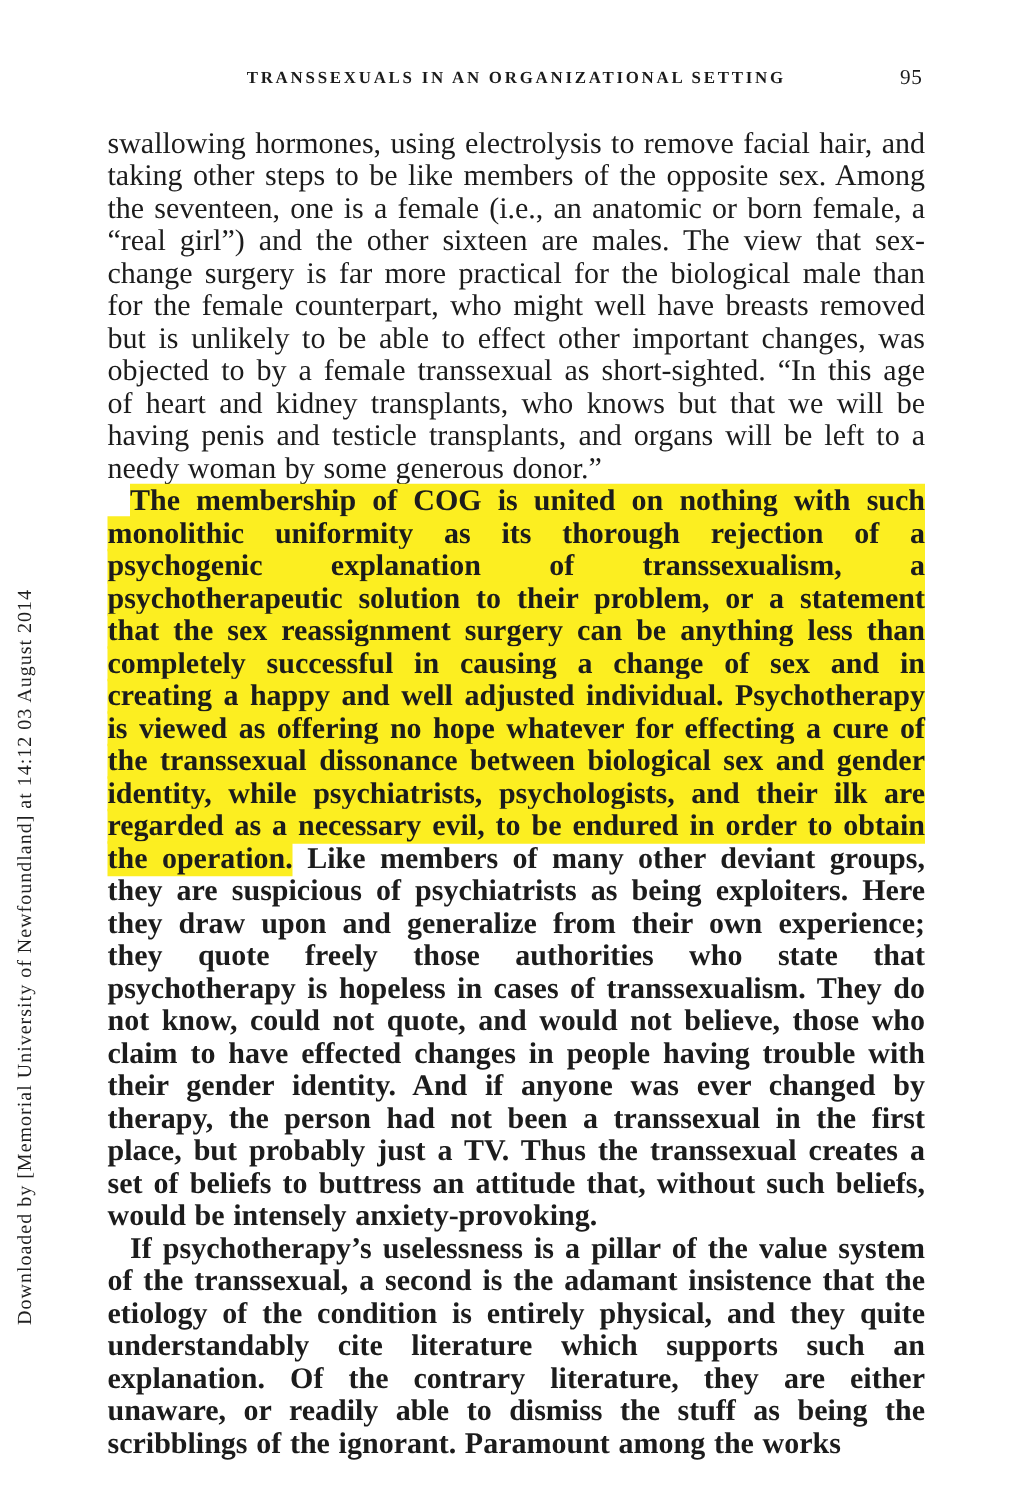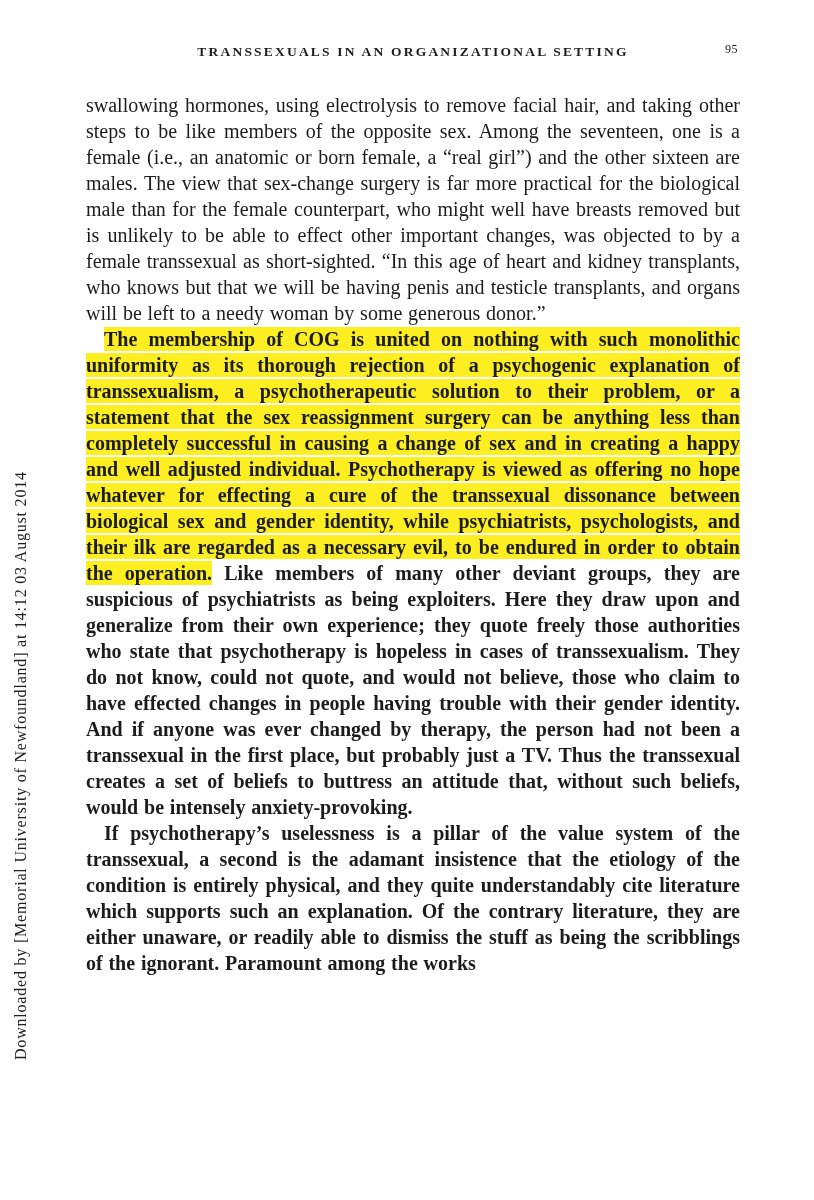--- a/index.html
+++ b/index.html
@@ -36,6 +36,7 @@
     position:relative;
     height:20px;
     margin-bottom:28px;
+    margin-top:10px;
   }
   .running-title{
     display:block;

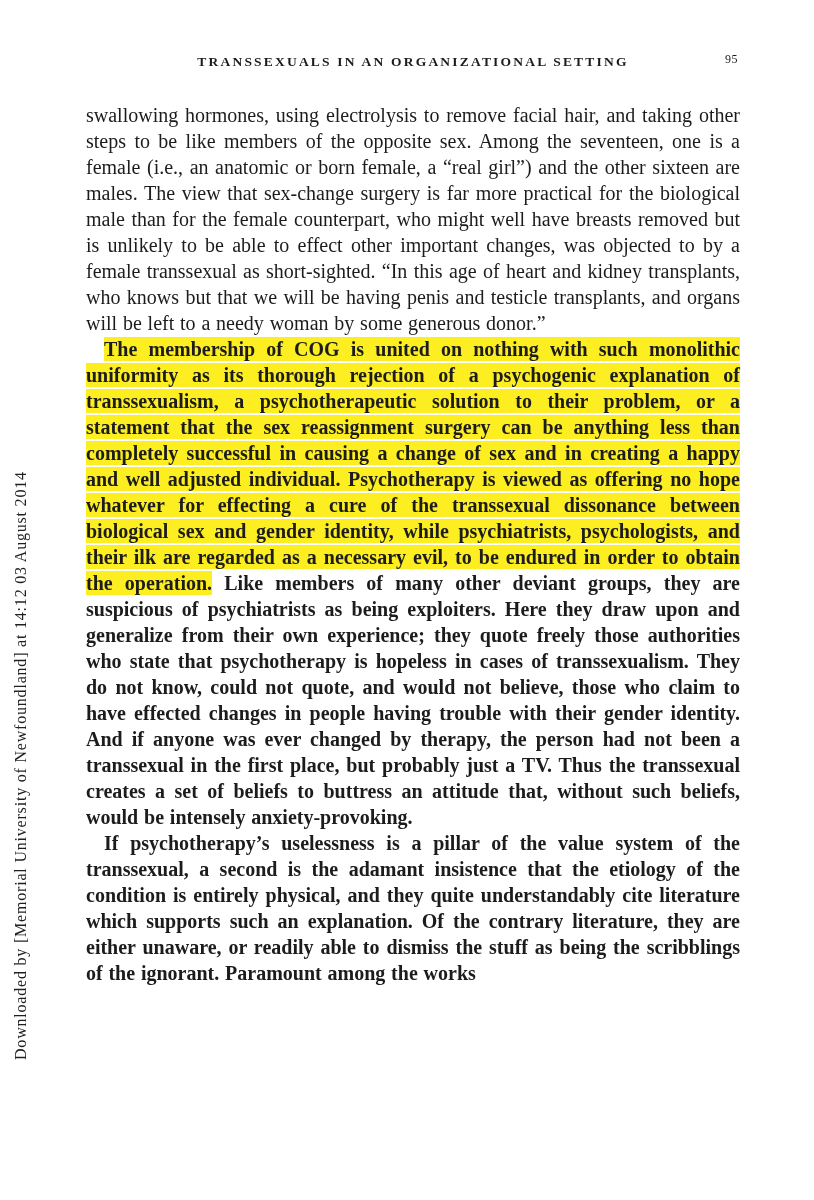--- a/index.html
+++ b/index.html
@@ -49,7 +49,7 @@
   .page-number{
     position:absolute;
     right:2px;top:-2px;
-    font-size:12px;
+    font-size:17px;
     letter-spacing:0.5px;
     color:#1b1b1b;
   }

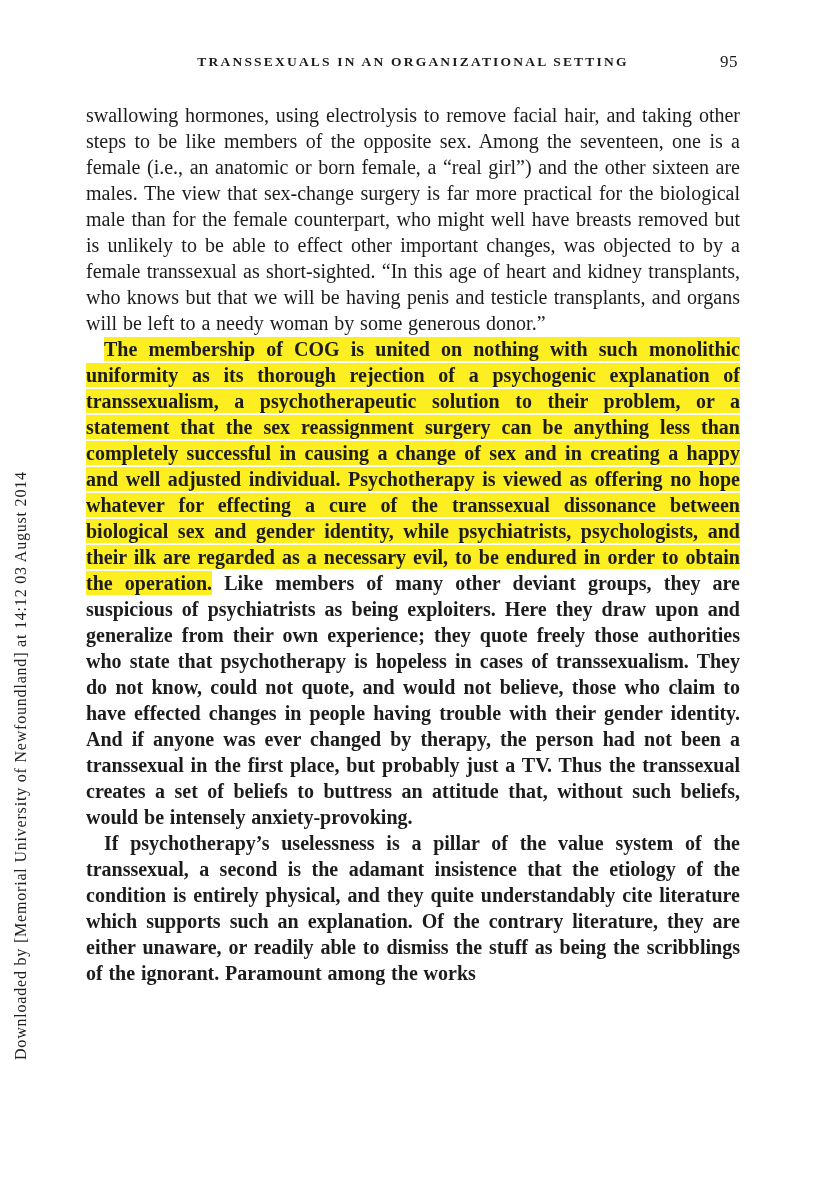--- a/index.html
+++ b/index.html
@@ -55,7 +55,7 @@
   }
   .para{
     margin:0;
-    font-size:20px;
+    font-size:24px;
     line-height:26px;
     text-align:justify;
     word-spacing:0.04em;

